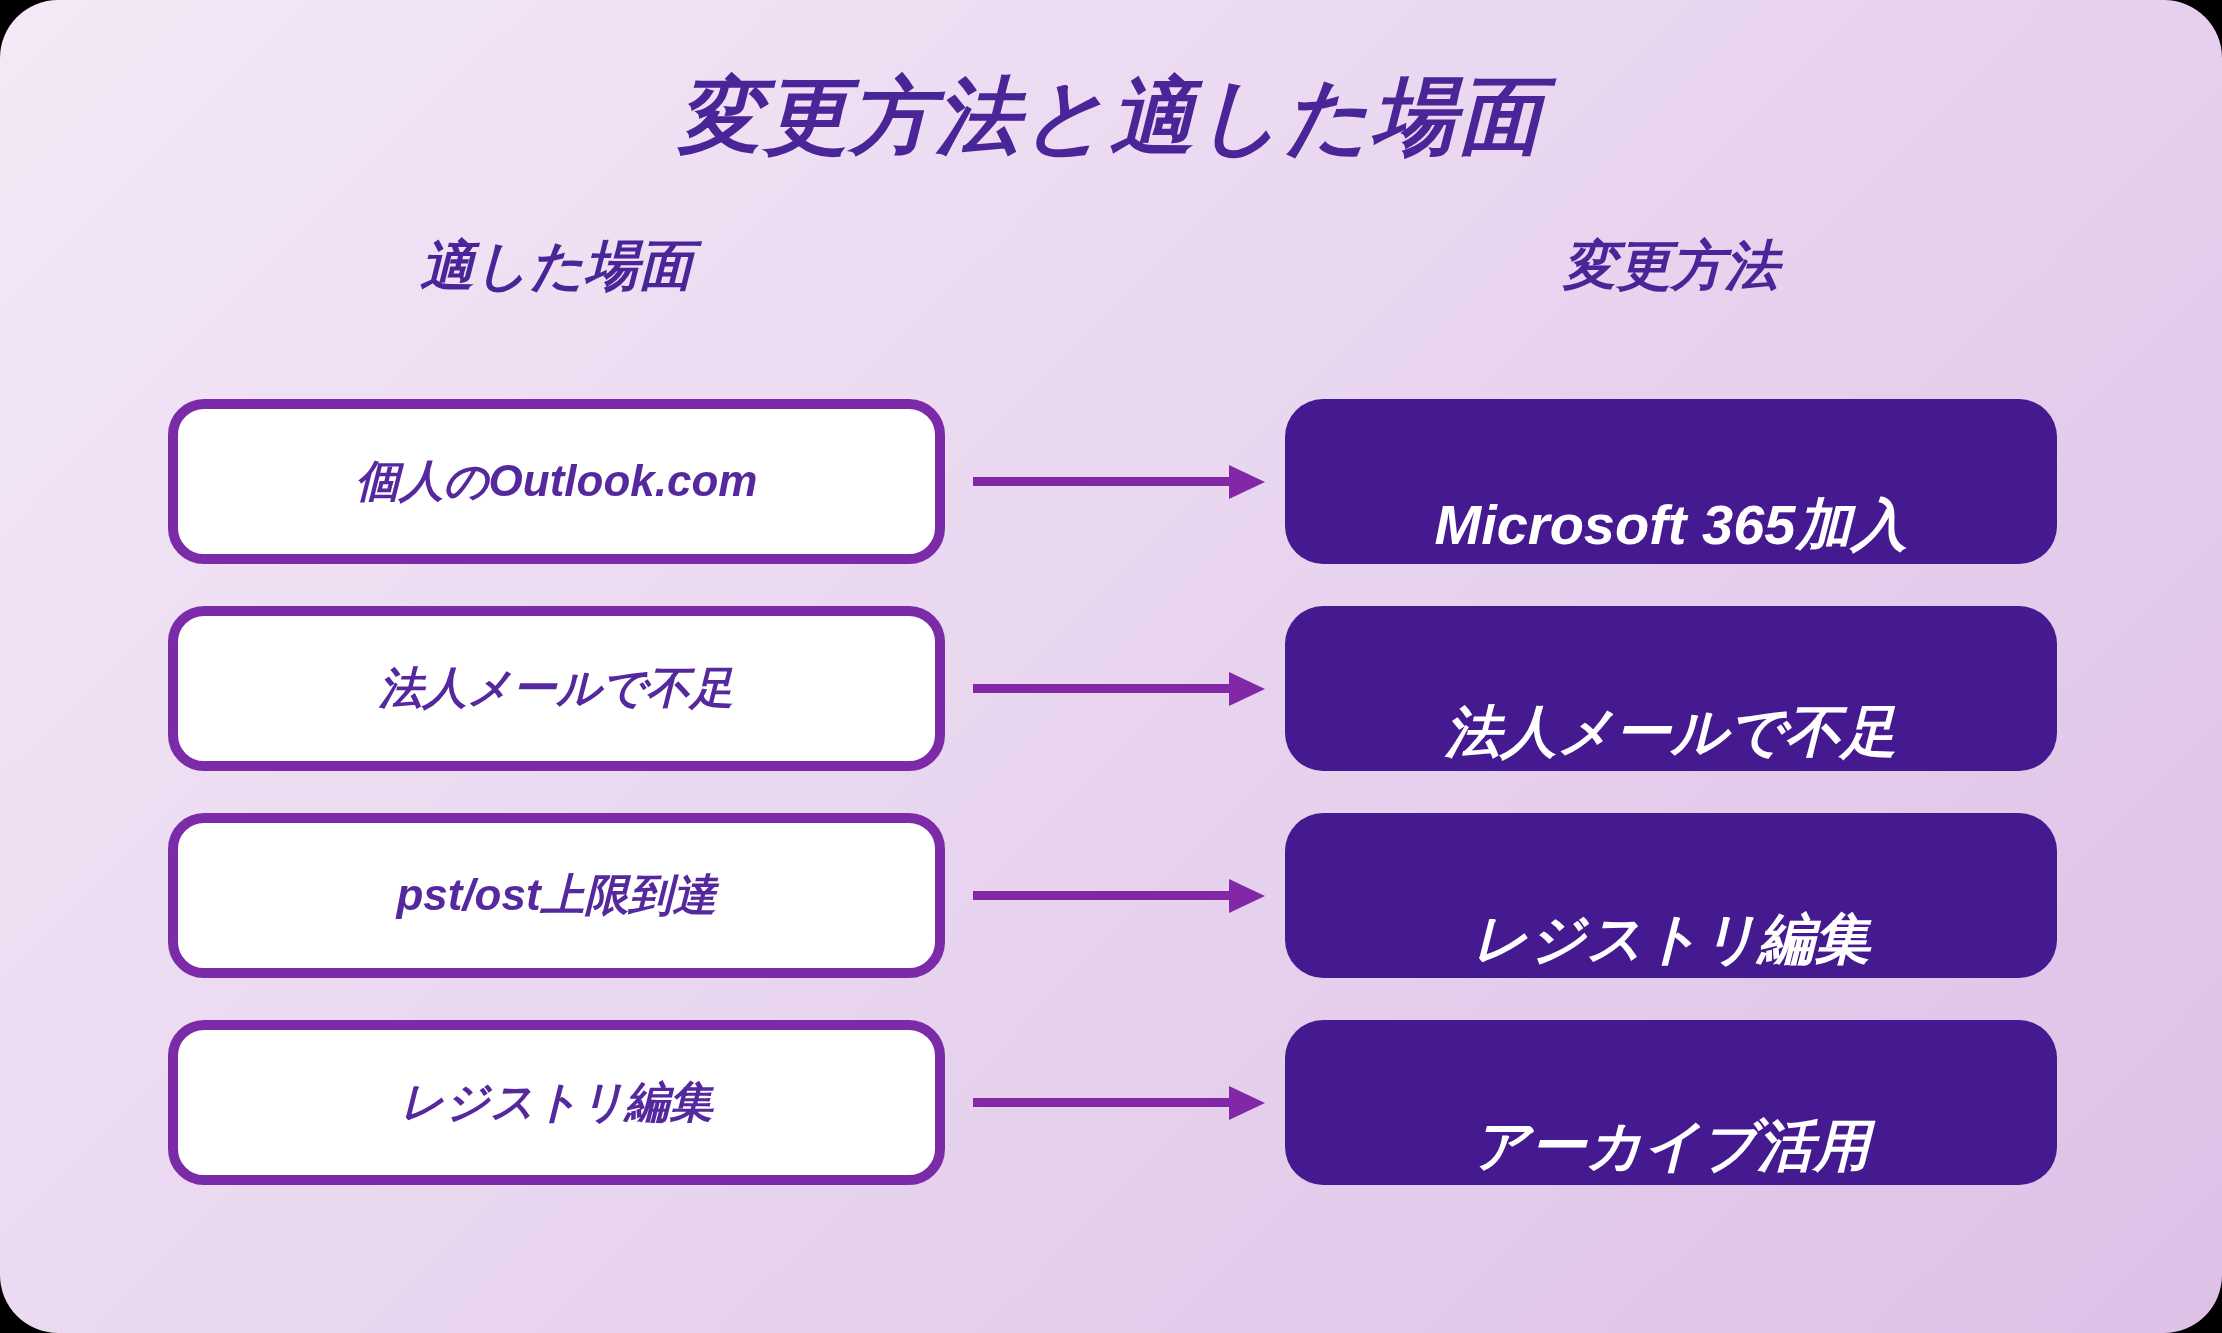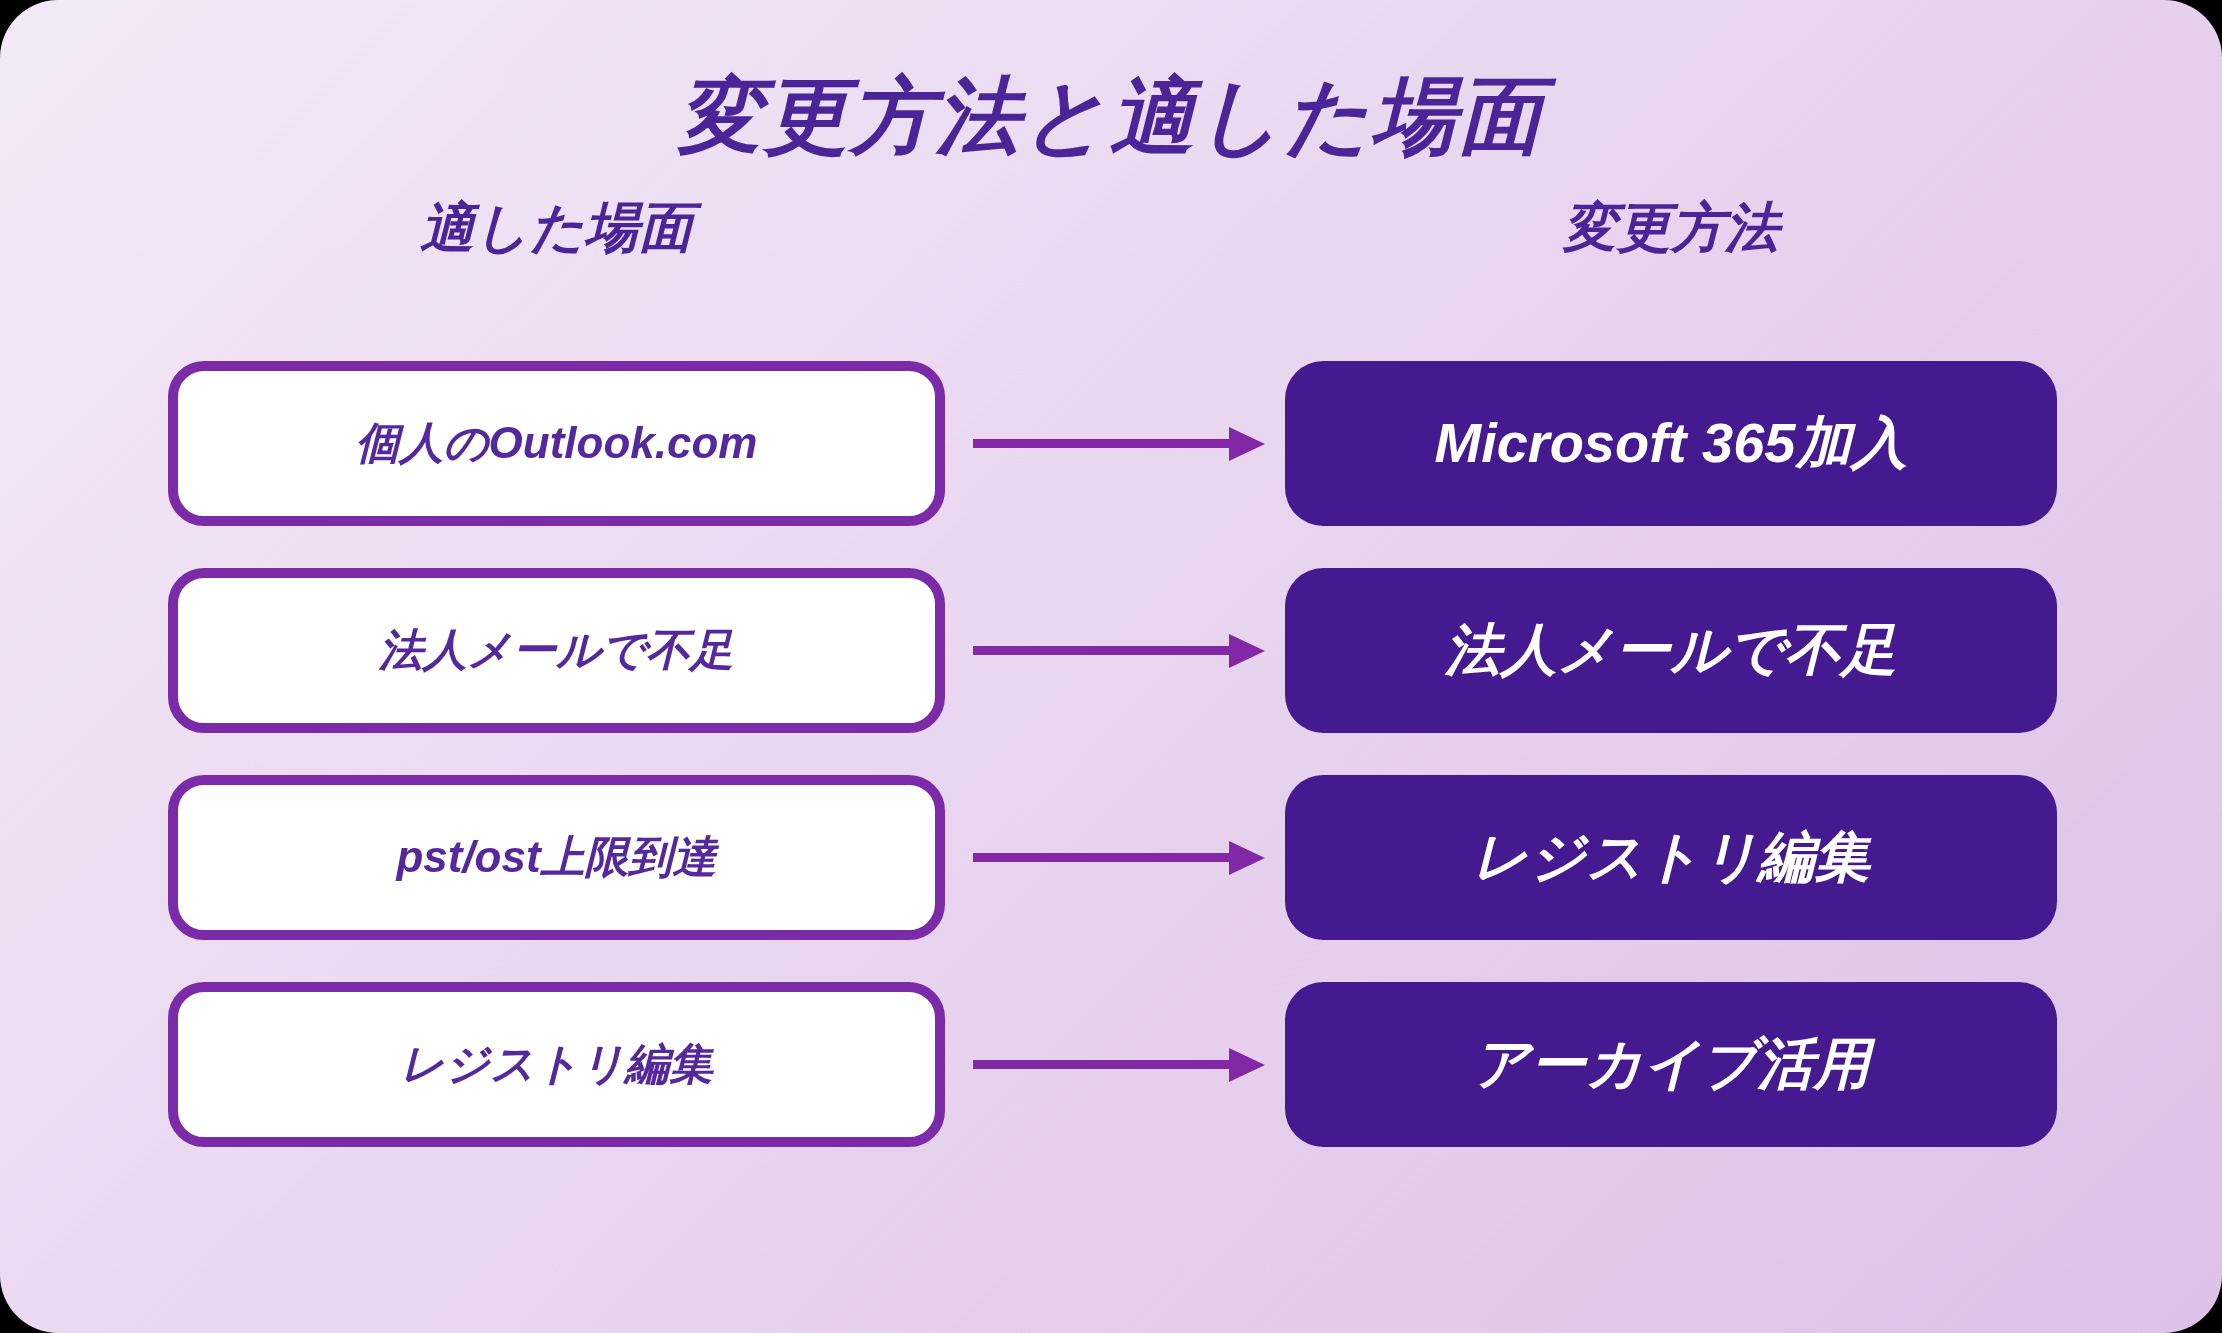--- a/index.html
+++ b/index.html
@@ -43,7 +43,7 @@
     margin-left: 168px;
     margin-right: 165px;
   }
-  .headers { margin-top: 18px; }
+  .headers { margin-top: 56px; }
   .header-cell {
     text-align: center;
     font-size: 54px;

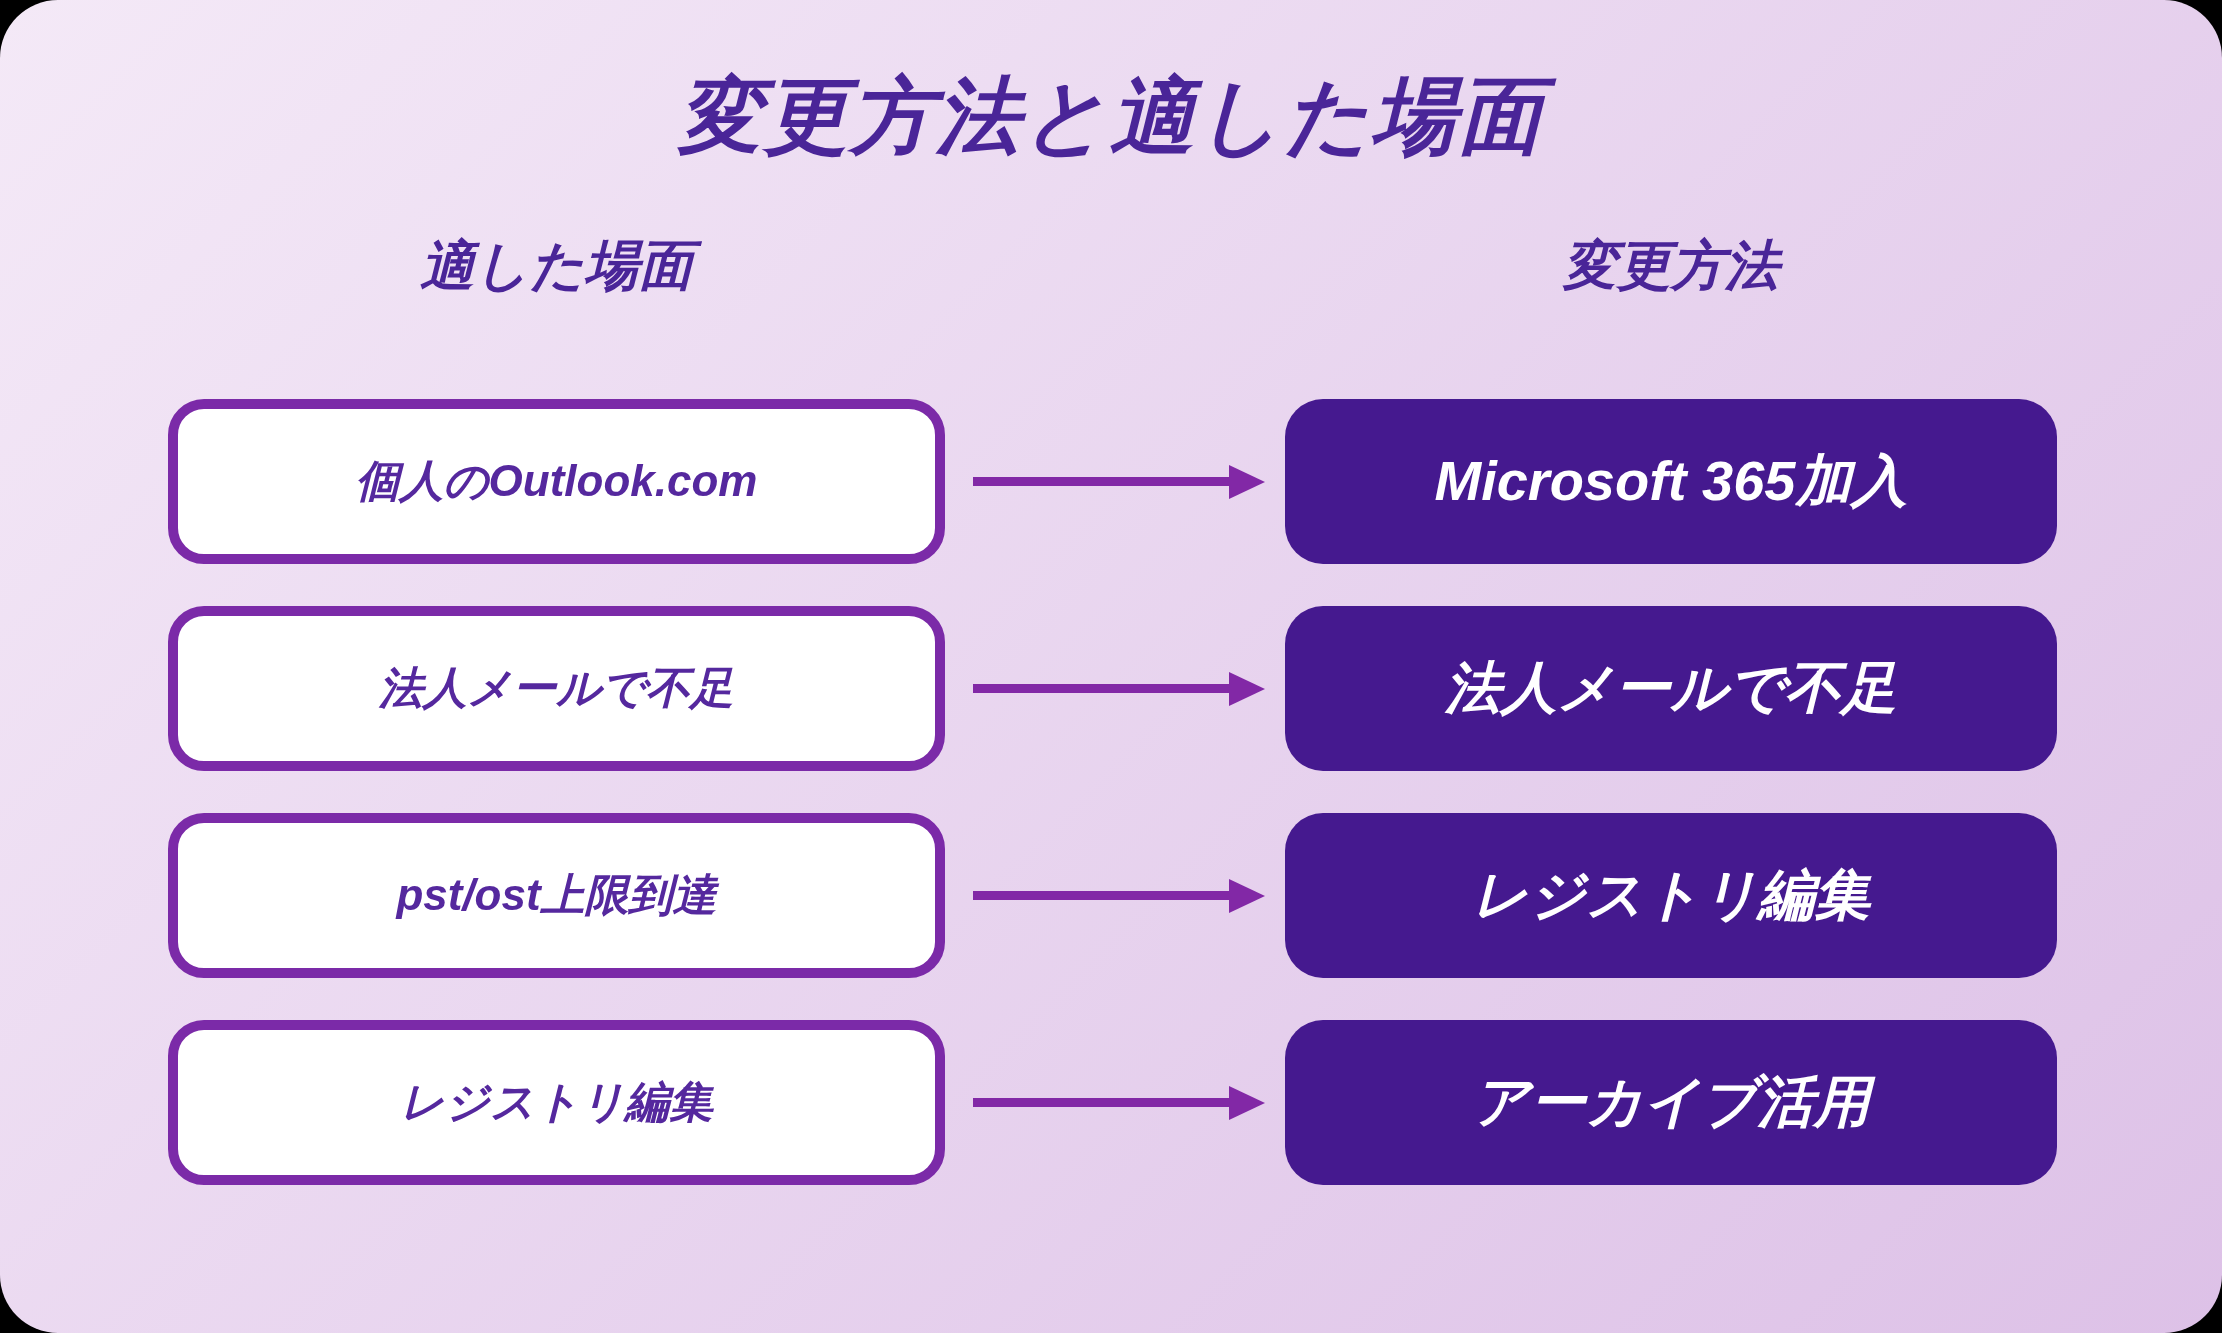--- a/index.html
+++ b/index.html
@@ -72,7 +72,7 @@
     background: var(--method-box-bg);
     border-radius: 38px;
     display: flex;
-    align-items: center;
+    align-items: flex-end;
     justify-content: center;
     font-size: 56px;
     font-weight: 800;

